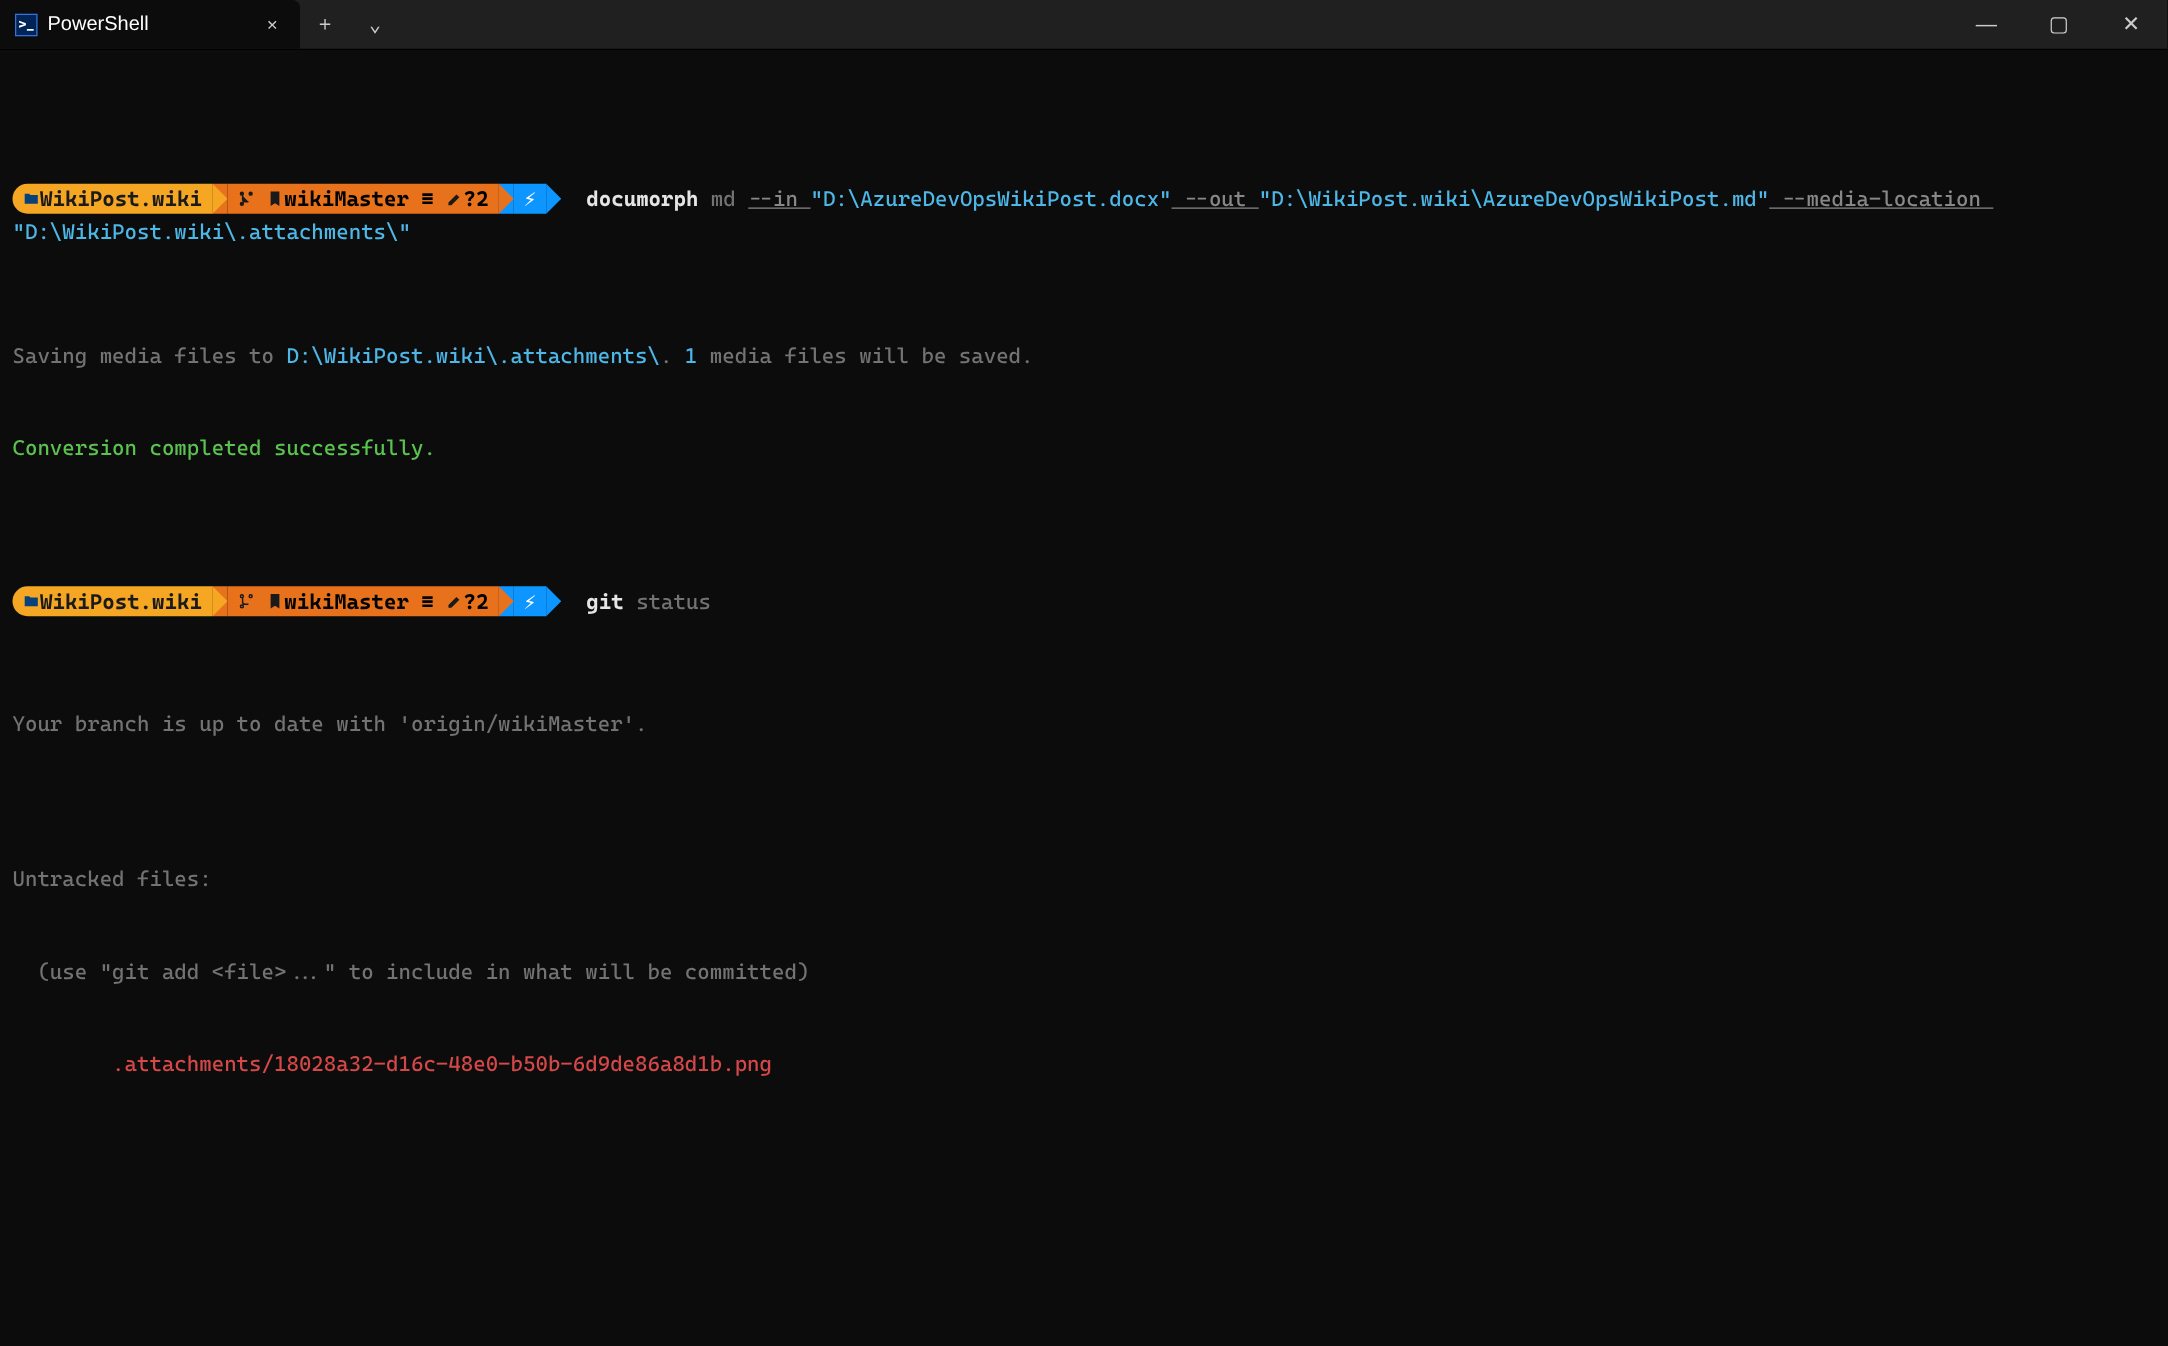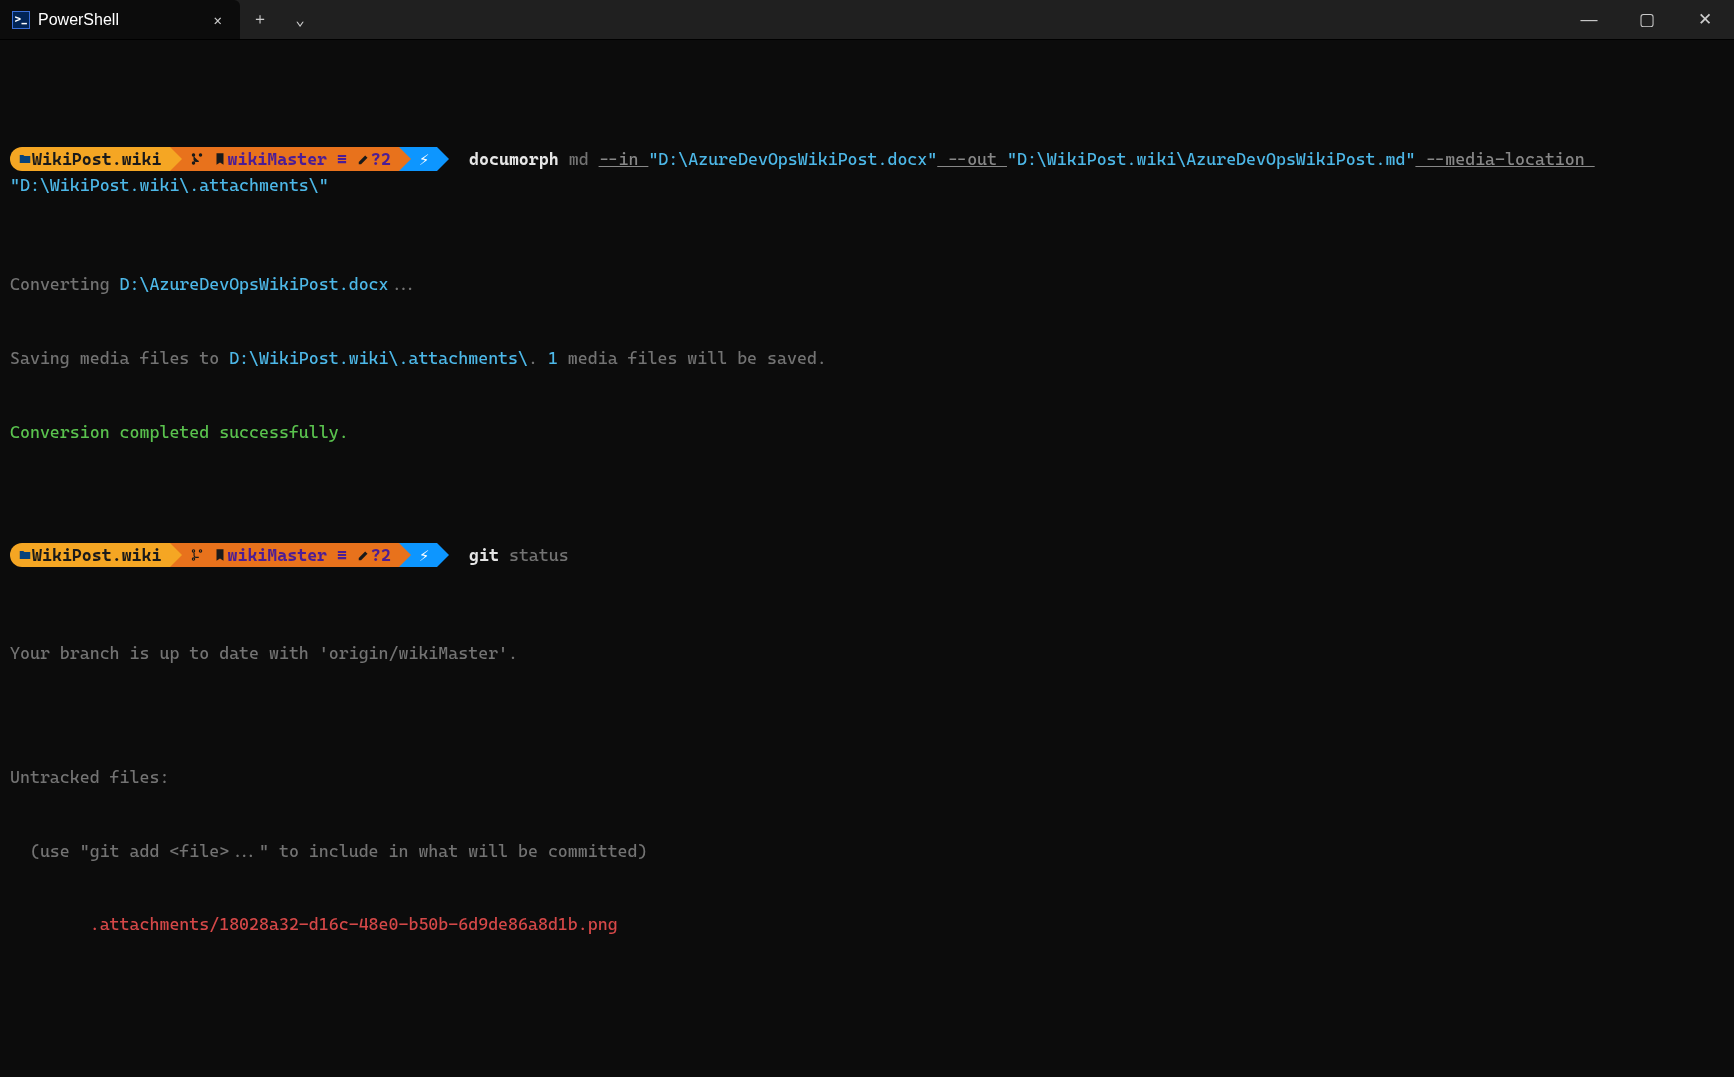--- a/index.html
+++ b/index.html
@@ -53,7 +53,7 @@
   .line { display:block; }
   .seg { display:inline-flex; align-items:center; height:24px; padding:0 8px; position:relative; }
   .seg-yellow { background:#f5a623; color:#1a1a1a;align-items:center; }
-  .seg-orange { background:#e8721c; color:#4c1d95; }
+  .seg-orange { background:#e8721c; color:#000000; }
   .seg-blue   { background:#0d96ff; color:#fff; }
   .arrow { display:inline-block; width:0; height:0; border-top:12px solid transparent; border-bottom:12px solid transparent; vertical-align:middle;}
   .arr-yellow { border-left:12px solid #f5a623; }

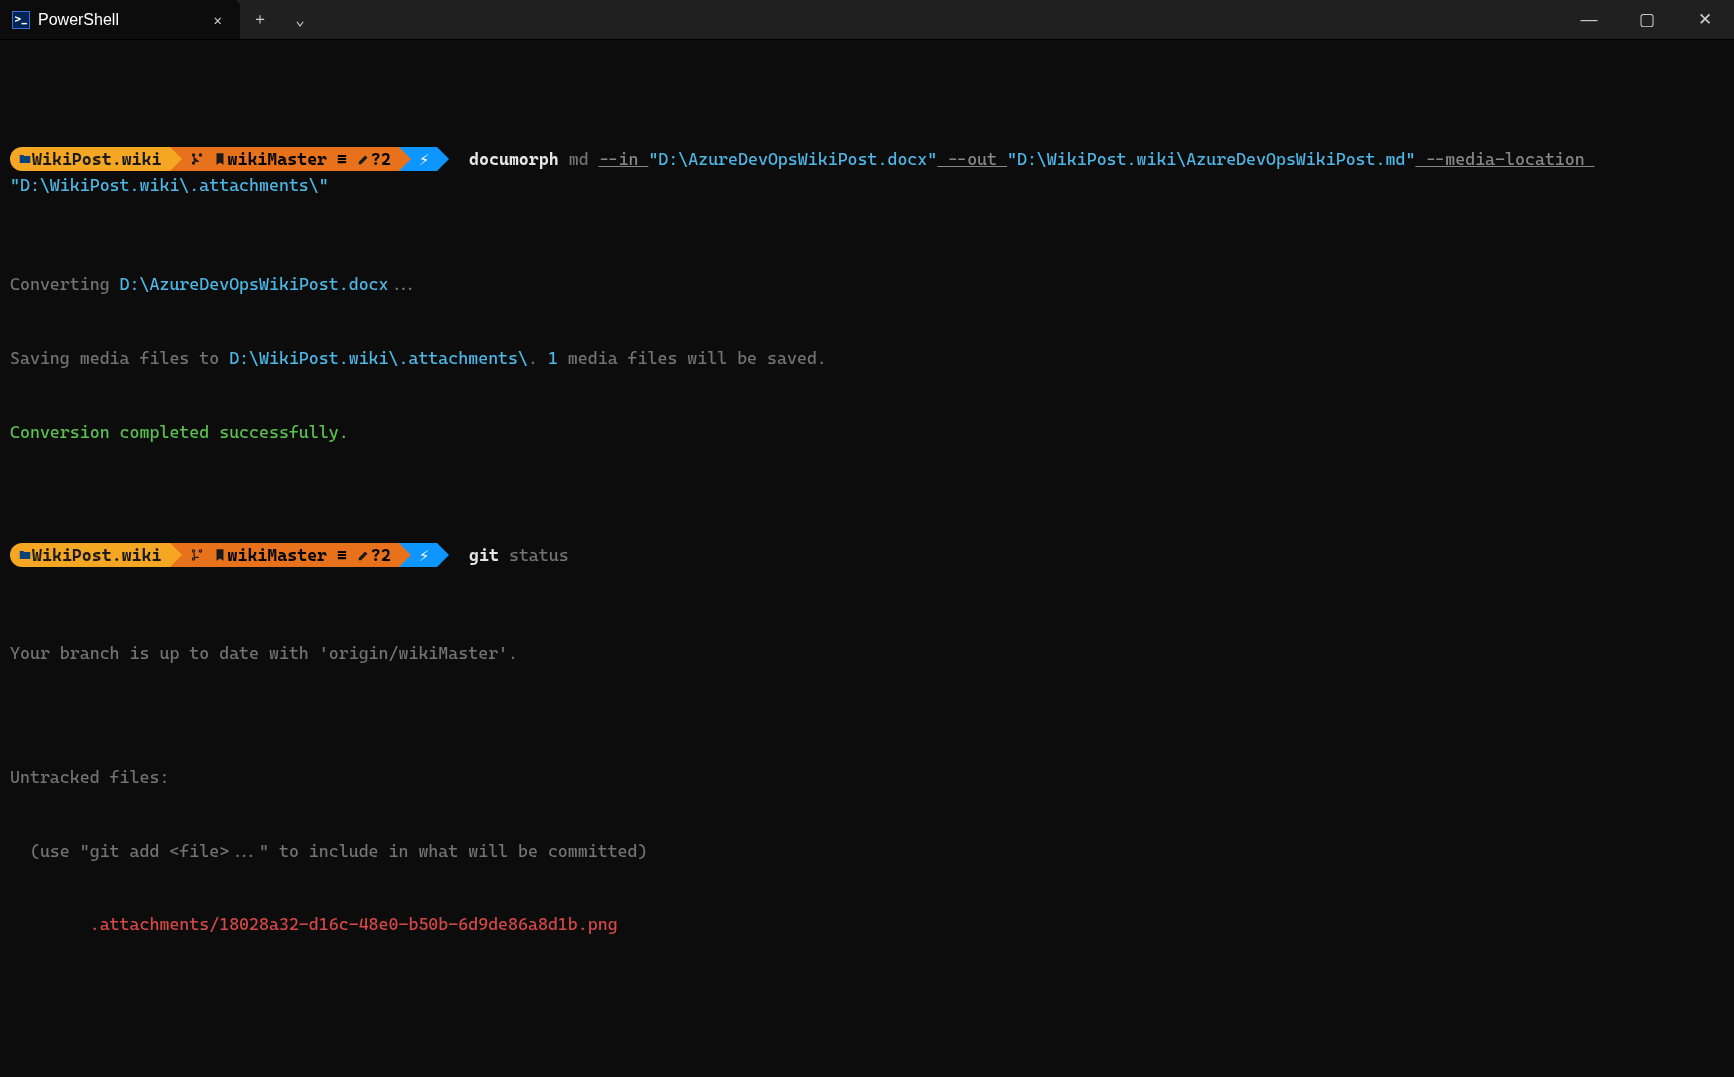--- a/index.html
+++ b/index.html
@@ -119,7 +119,6 @@
     <span class="cmd-yellow bold">documorph</span><span class="cmd-white"> md </span><span class="cmd-gray">--in </span><span class="cmd-cyan">"D:\AzureDevOpsWikiPost.docx"</span><span class="cmd-gray"> --out </span><span class="cmd-cyan">"D:\WikiPost.wiki\AzureDevOpsWikiPost.md"</span><span class="cmd-gray"> --media-location </span><span class="cmd-cyan">"D:\WikiPost.wiki\.attachments\"</span>
   </div>
 
-  <span class="line"><span class="cmd-white">Converting </span><span class="cmd-cyan">D:\AzureDevOpsWikiPost.docx</span><span class="cmd-white">...</span></span>
   <span class="line"><span class="cmd-white">Saving media files to </span><span class="cmd-cyan">D:\WikiPost.wiki\.attachments\</span><span class="cmd-white">. </span><span class="cmd-cyan">1</span><span class="cmd-white"> media files will be saved.</span></span>
   <span class="line cmd-green">Conversion completed successfully.</span>
 

